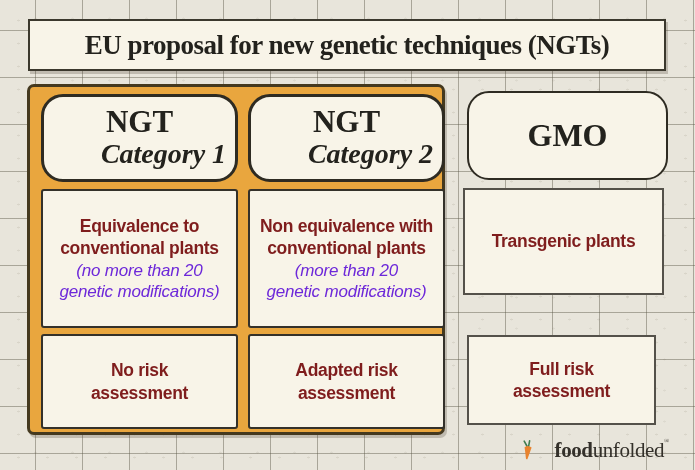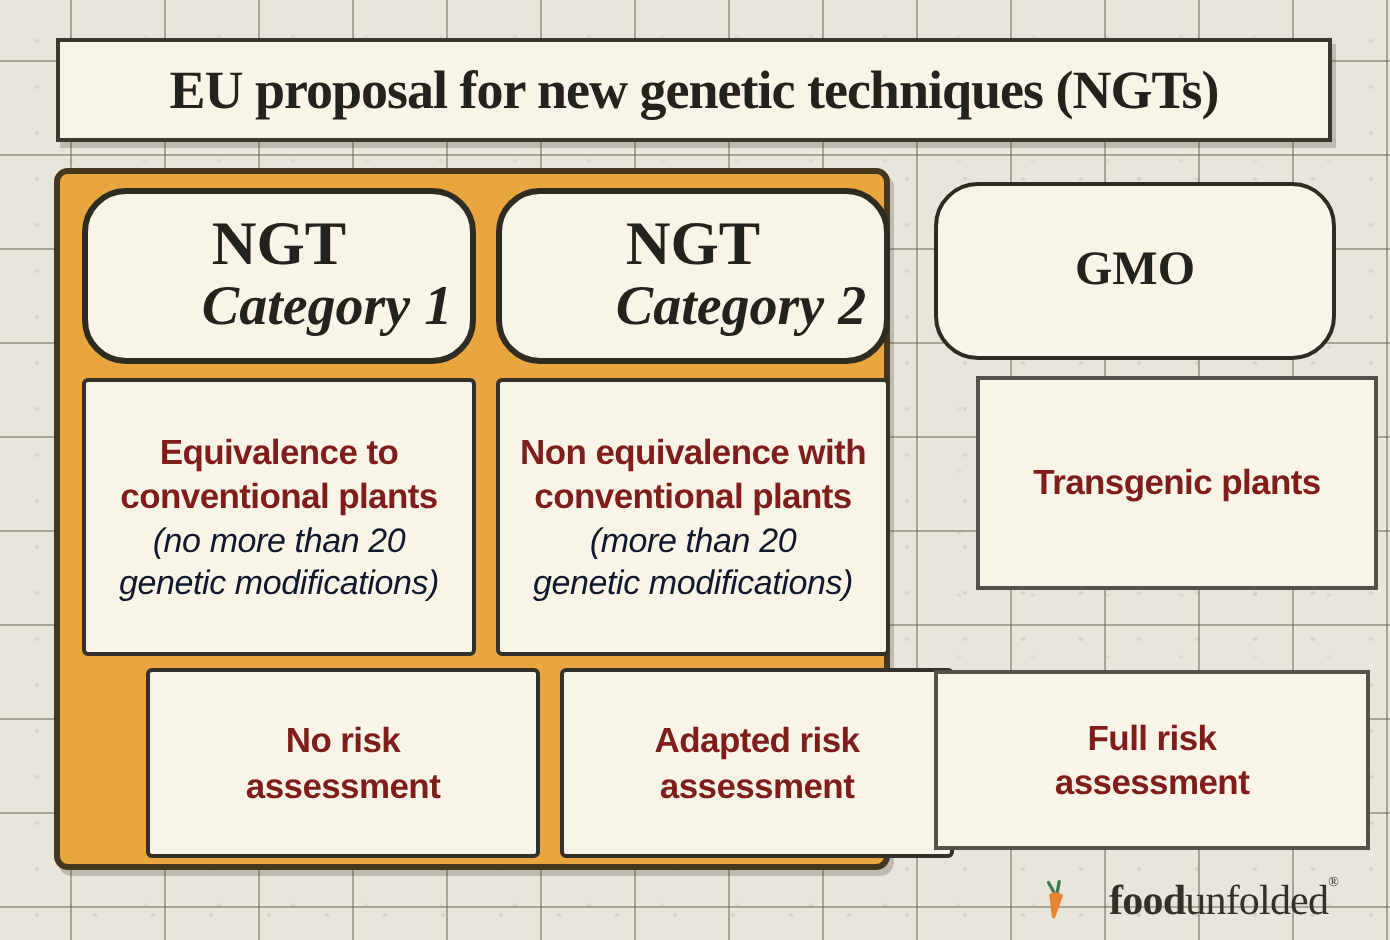--- a/index.html
+++ b/index.html
@@ -44,7 +44,7 @@
   .hdr .hdr-title{font-size:31px;font-weight:700;line-height:1.05;}
   .hdr .hdr-sub{font-size:28px;font-style:italic;font-weight:600;line-height:1.1;margin-left:48px;}
   .gmo-hdr{border-width:2px;}
-  .gmo-hdr .hdr-title{font-size:24px;}
+  .gmo-hdr .hdr-title{font-size:32px;}
   .body-cell{border:2px solid #34312a;border-radius:3px;}
   .gmo-cell{border:2px solid #54514a;border-radius:0;}
   .pre{white-space:pre-line;}

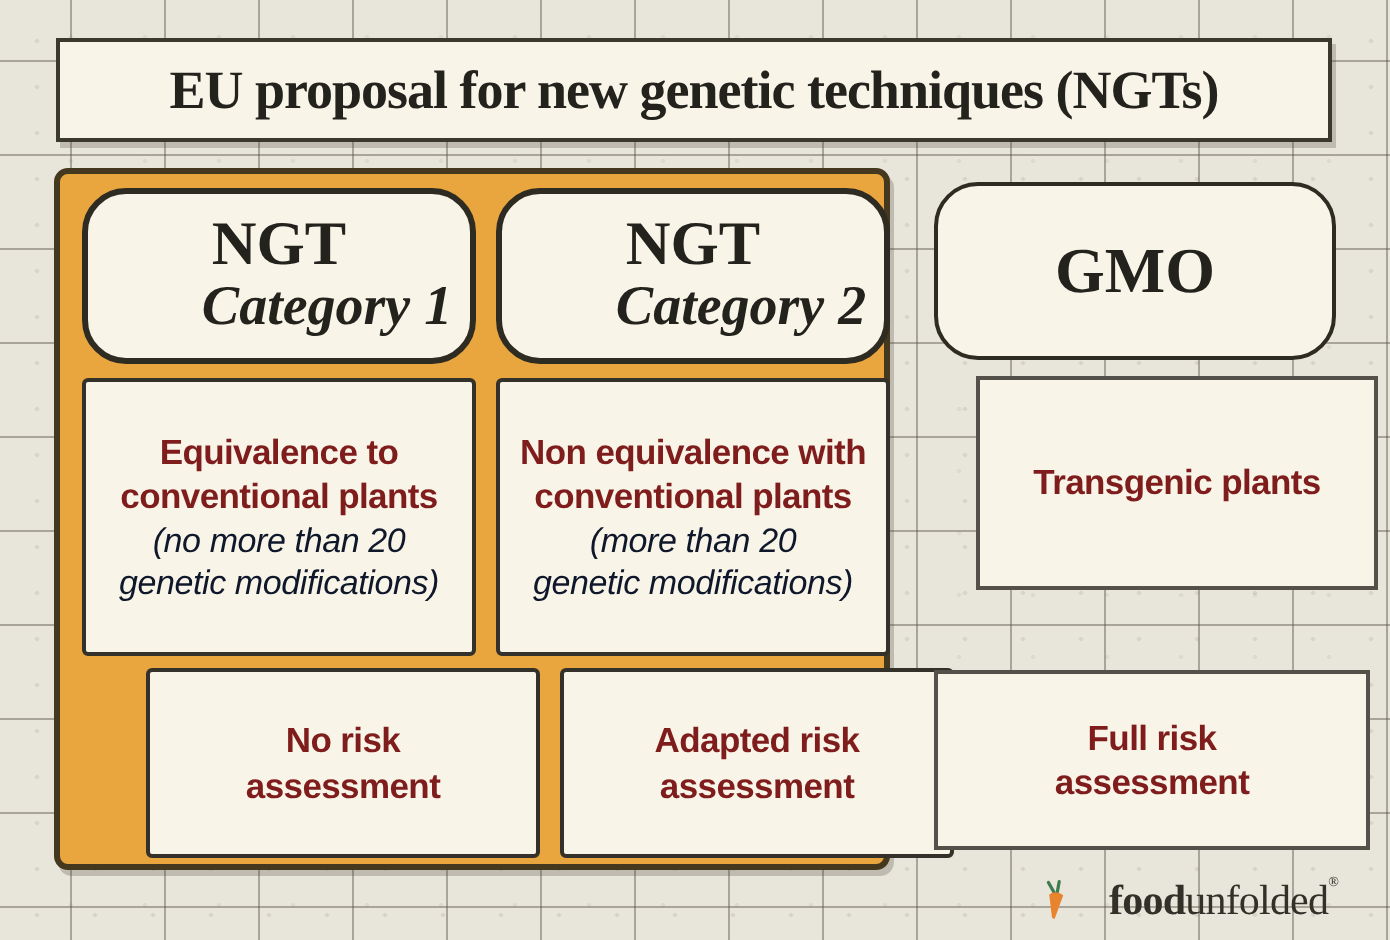--- a/index.html
+++ b/index.html
@@ -58,7 +58,7 @@
   .row-bot{top:247px;height:95px;margin-left:32px;}
   
   .g-hdr{left:467px;top:91px;width:201px;height:89px;}
-  .g-mid{left:488px;top:188px;width:201px;height:107px;}
+  .g-mid{left:463px;top:188px;width:201px;height:107px;}
   .g-bot{left:467px;top:335px;width:218px;height:90px;}
   .logo{
     position:absolute;right:26px;top:438px;height:24px;

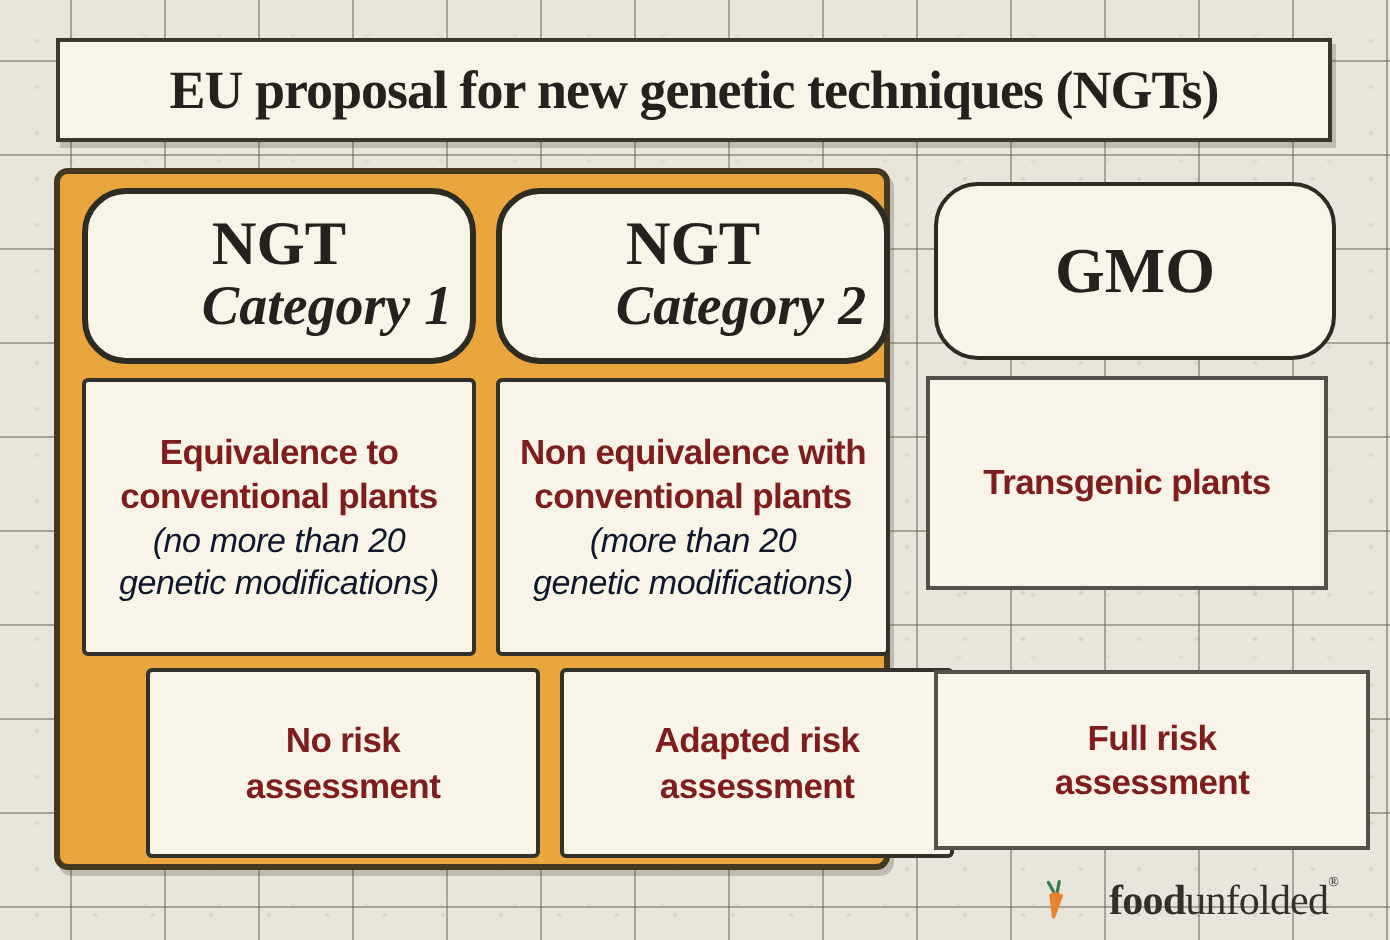--- a/index.html
+++ b/index.html
@@ -49,7 +49,7 @@
   .gmo-cell{border:2px solid #54514a;border-radius:0;}
   .pre{white-space:pre-line;}
   .main-txt{font-size:17.5px;font-weight:700;line-height:1.26;letter-spacing:-0.3px;color:#7f1d1d;}
-  .note-txt{font-size:17px;font-style:italic;font-weight:400;line-height:1.22;letter-spacing:-0.2px;color:#0f172a;margin-top:2px;}
+  .note-txt{font-size:17px;font-style:italic;font-weight:400;line-height:1.22;letter-spacing:-0.2px;color:#6d28d9;margin-top:2px;}
   
   .c1{left:11px;width:197px;}
   .c2{left:218px;width:197px;}

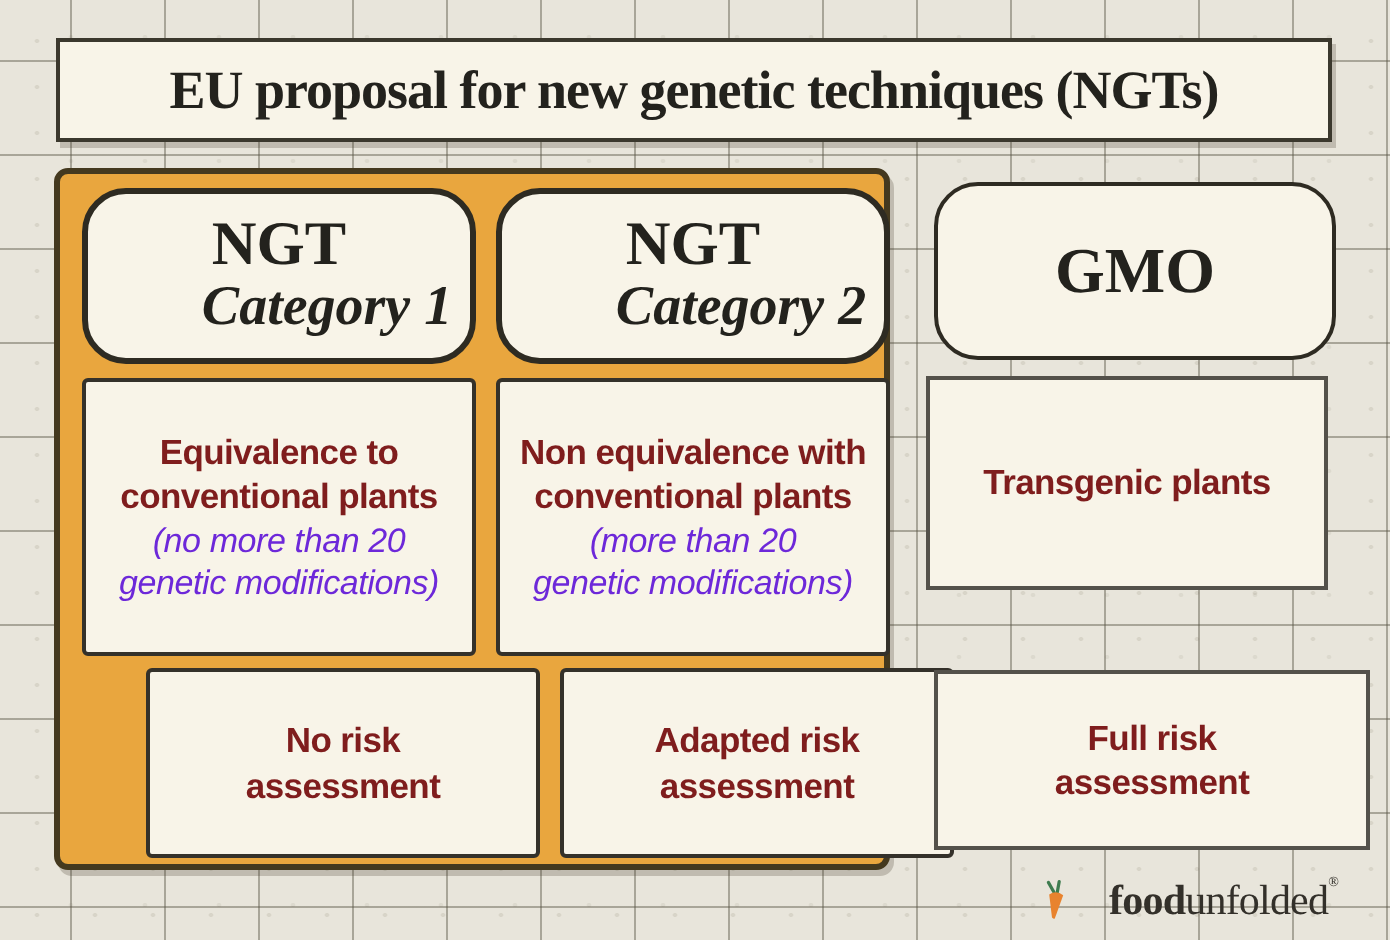--- a/index.html
+++ b/index.html
@@ -55,7 +55,7 @@
   .c2{left:218px;width:197px;}
   .row-hdr{top:7px;height:88px;}
   .row-mid{top:102px;height:139px;}
-  .row-bot{top:247px;height:95px;margin-left:32px;}
+  .row-bot{top:247px;height:95px;}
   
   .g-hdr{left:467px;top:91px;width:201px;height:89px;}
   .g-mid{left:463px;top:188px;width:201px;height:107px;}

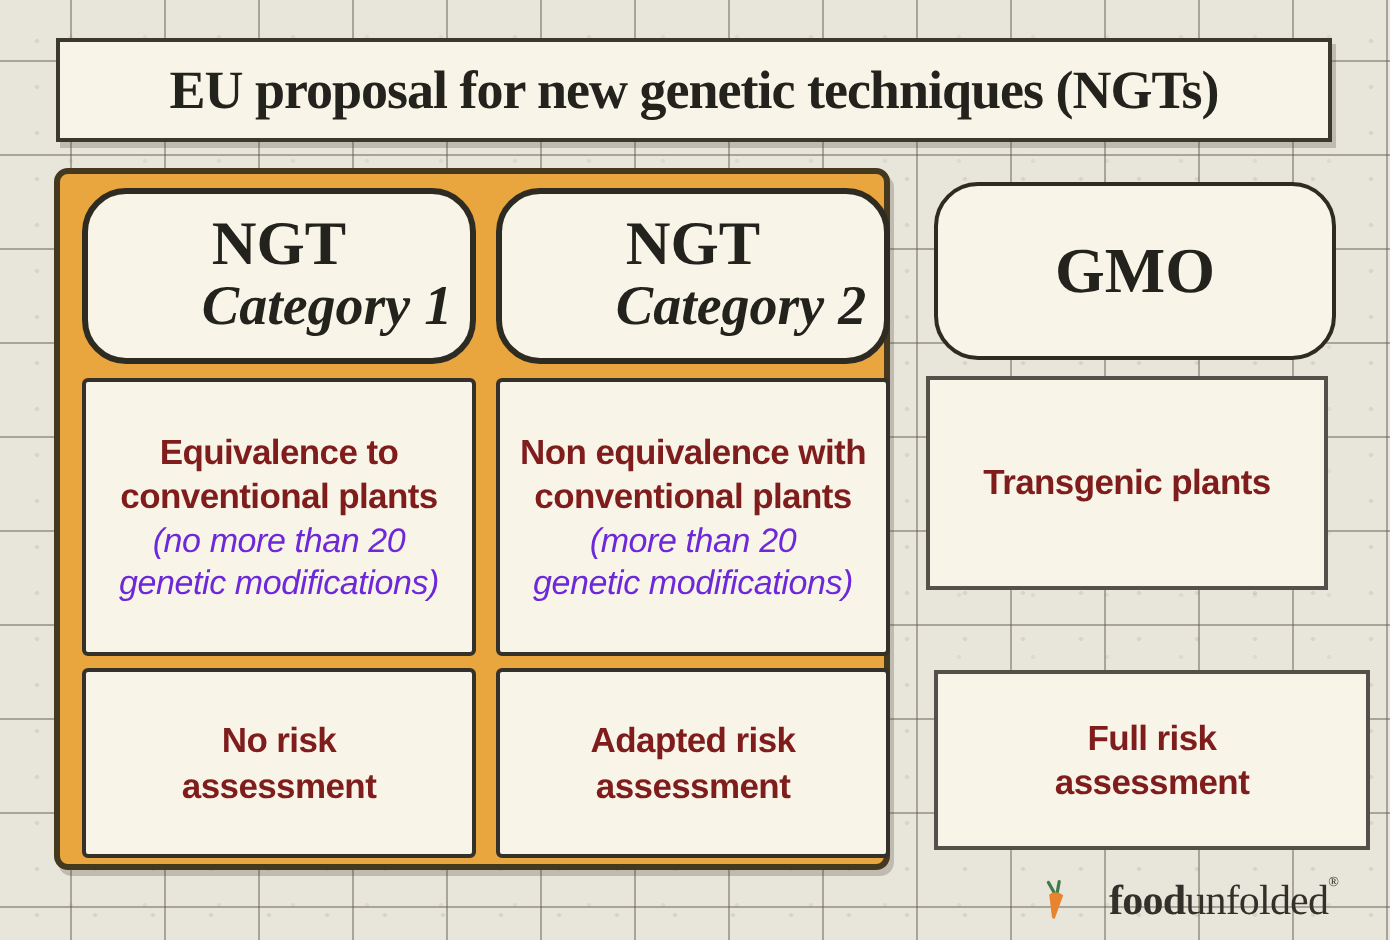--- a/index.html
+++ b/index.html
@@ -59,7 +59,7 @@
   
   .g-hdr{left:467px;top:91px;width:201px;height:89px;}
   .g-mid{left:463px;top:188px;width:201px;height:107px;}
-  .g-bot{left:467px;top:335px;width:218px;height:90px;}
+  .g-bot{left:467px;top:335px;width:189px;height:90px;}
   .logo{
     position:absolute;right:26px;top:438px;height:24px;
     display:flex;align-items:center;gap:20px;

